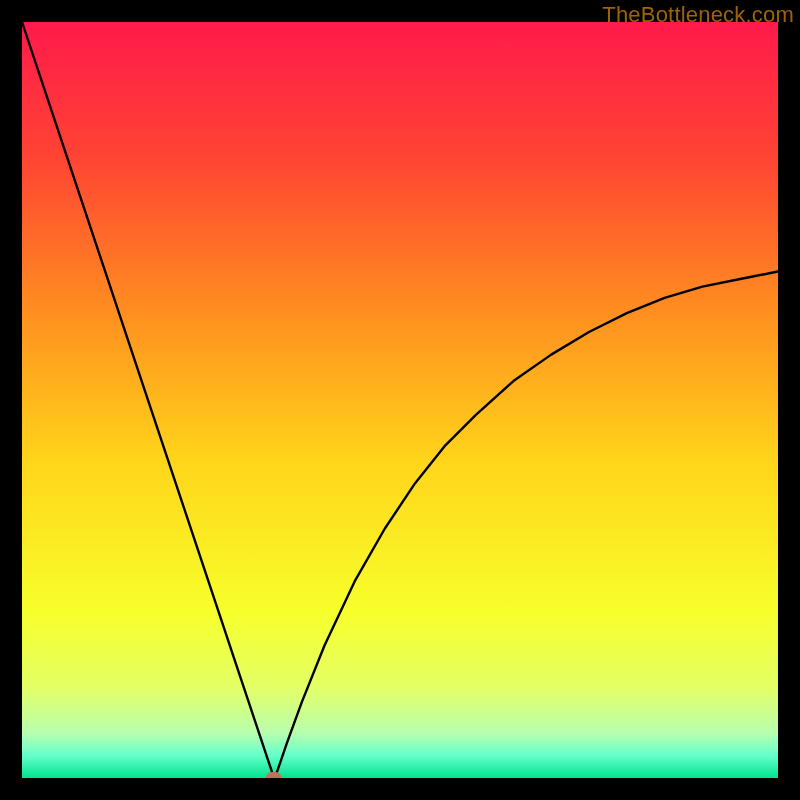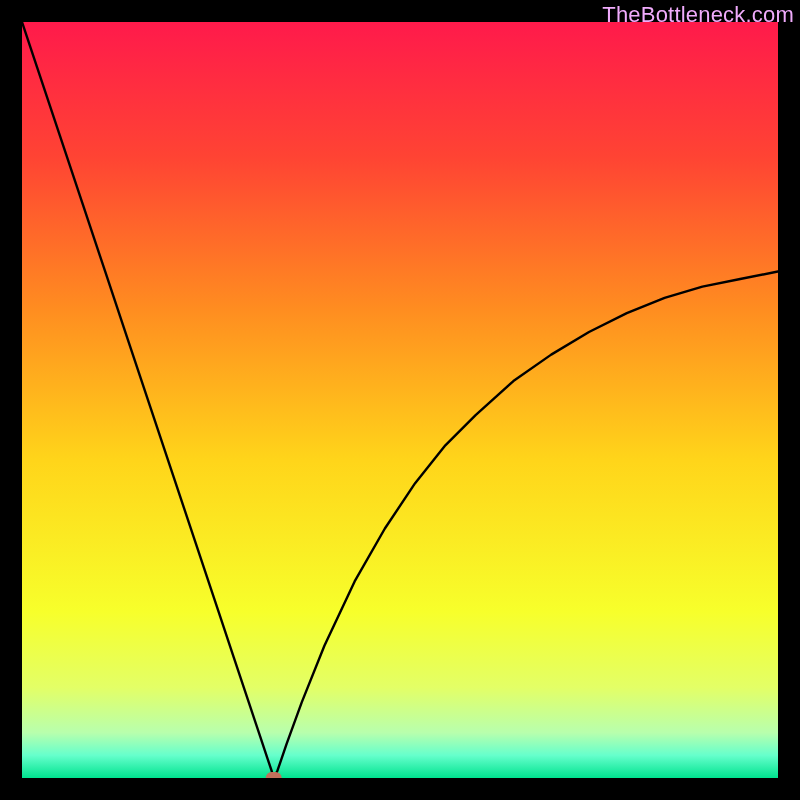--- a/index.html
+++ b/index.html
@@ -31,7 +31,7 @@
     position: absolute;
     top: 2px;
     right: 6px;
-    color: #f0abfc;
+    color: #a16207;
     font-size: 22px;
     letter-spacing: 0.2px;
     font-weight: 400;

